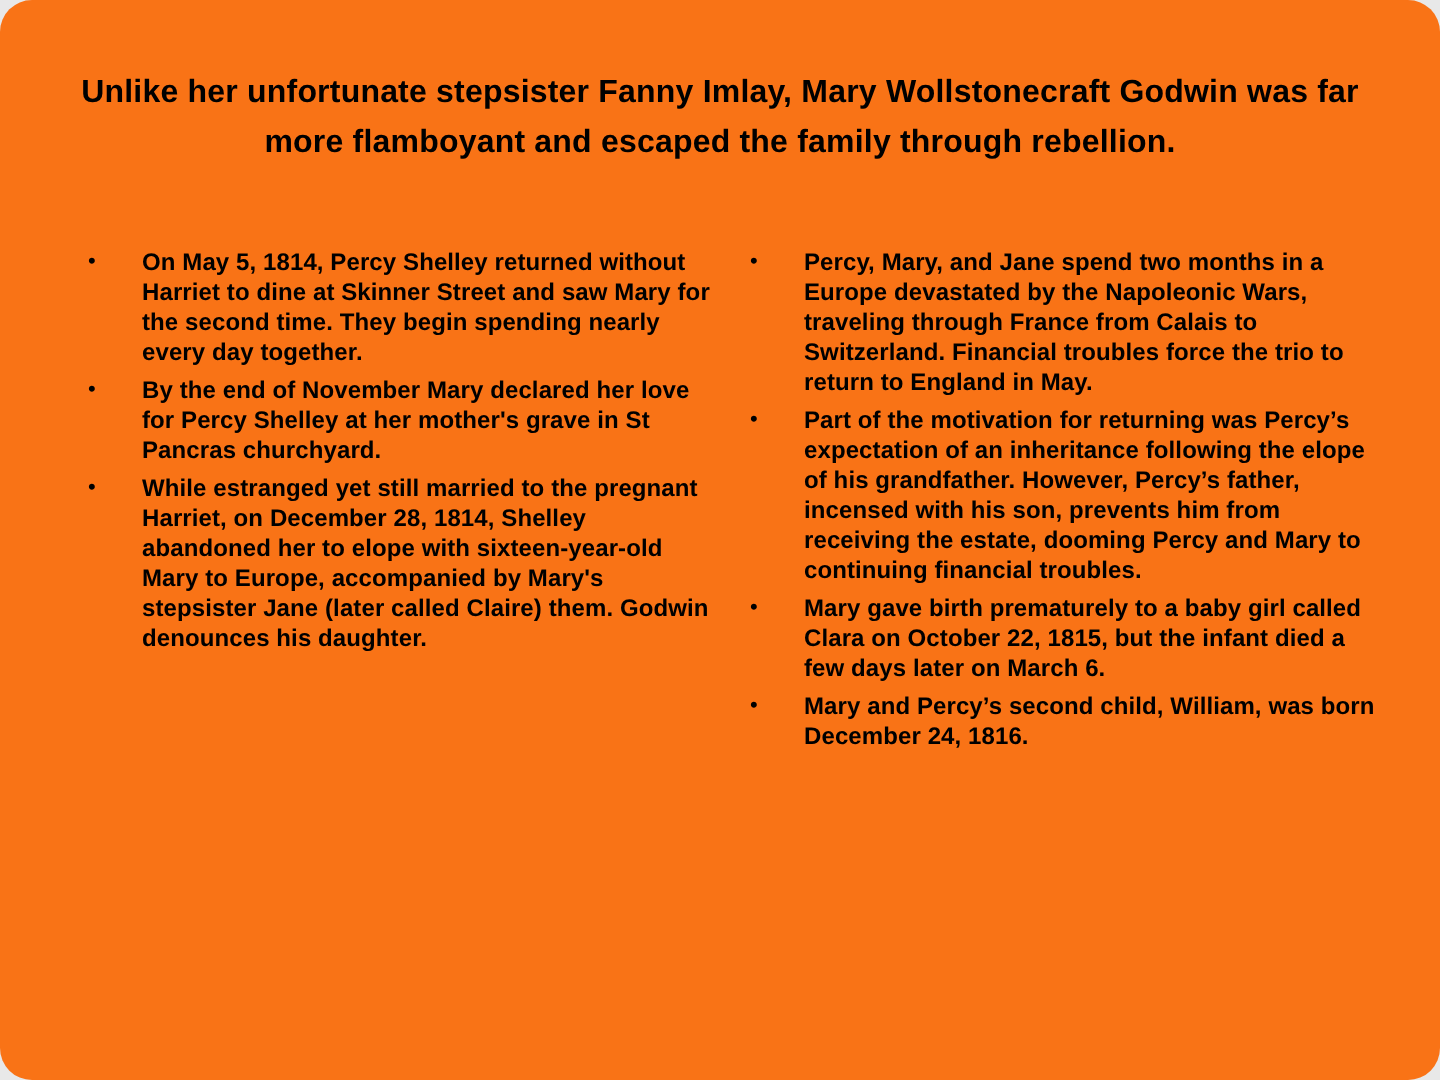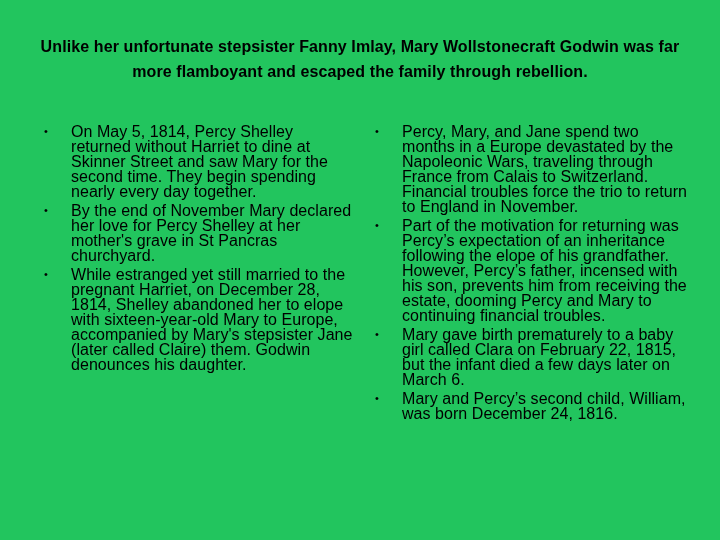--- a/index.html
+++ b/index.html
@@ -63,7 +63,7 @@
 </head>
 <body>
 
-<div class="slide" style="background: #22c55e; color: rgb(0, 0, 0);">
+<div class="slide" style="background: #f97316; color: rgb(0, 0, 0); border-radius: 16px;">
   <div class="slide-title">Unlike her unfortunate stepsister Fanny Imlay, Mary Wollstonecraft Godwin was far more flamboyant and escaped the family through rebellion.</div>
 
   <div class="bullet-col col-left">

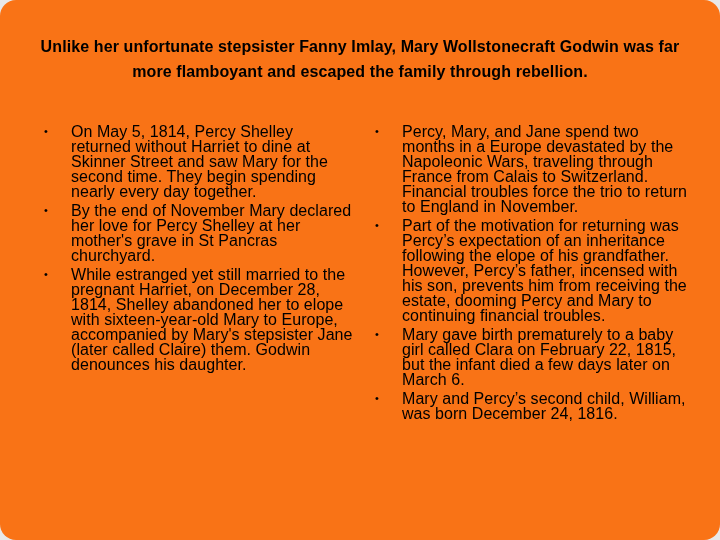--- a/index.html
+++ b/index.html
@@ -54,8 +54,8 @@
   }
   .btext {
     flex: 1 1 auto;
-    font-size: 16px;
-    font-weight: normal;
+    font-size: 12px;
+    font-weight: bold;
     line-height: 15px;
     letter-spacing: 0.05px;
   }

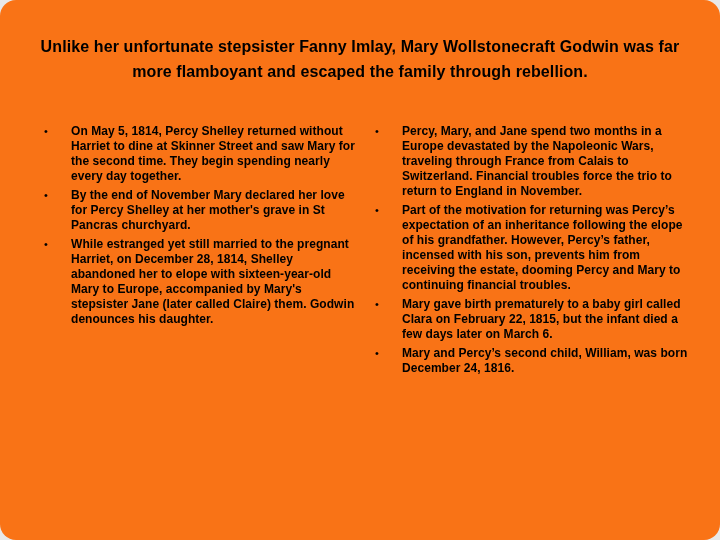--- a/index.html
+++ b/index.html
@@ -84,7 +84,7 @@
   <div class="bullet-col col-right">
       <div class="bullet-row">
         <span class="dot">•</span>
-        <span class="btext">Percy, Mary, and Jane spend two months in a Europe devastated by the Napoleonic Wars, traveling through France from Calais to Switzerland. Financial troubles force the trio to return to England in November.</span>
+        <span class="btext">Percy, Mary, and Jane spend two months in a Europe devastated by the Napoleonic Wars, traveling through France from Calais to Switzerland. Financial troubles force the trio to return to England in May.</span>
       </div>
       <div class="bullet-row">
         <span class="dot">•</span>

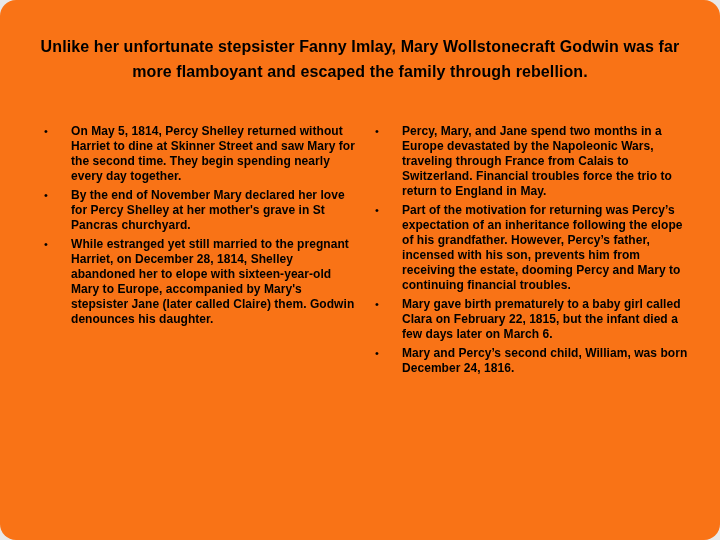--- a/index.html
+++ b/index.html
@@ -92,7 +92,7 @@
       </div>
       <div class="bullet-row">
         <span class="dot">•</span>
-        <span class="btext">Mary gave birth prematurely to a baby girl called Clara on February 22, 1815, but the infant died a few days later on March 6.</span>
+        <span class="btext">Mary gave birth prematurely to a baby girl called Clara on October 22, 1815, but the infant died a few days later on March 6.</span>
       </div>
       <div class="bullet-row">
         <span class="dot">•</span>

